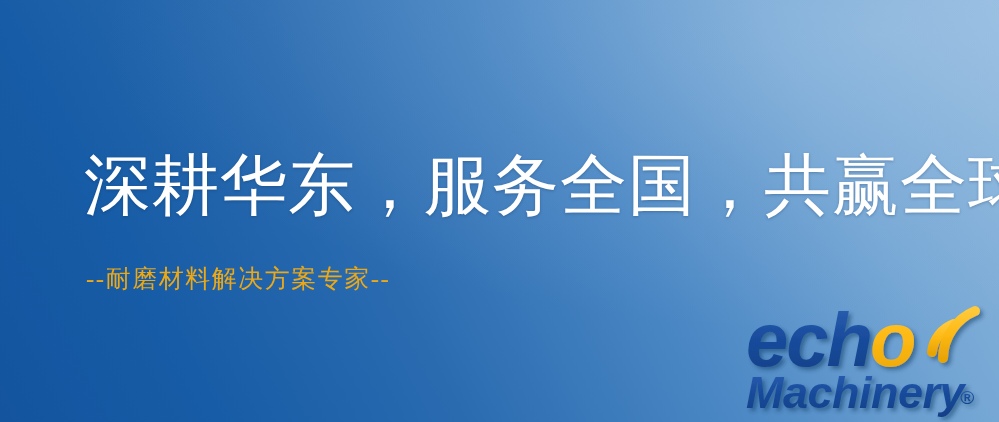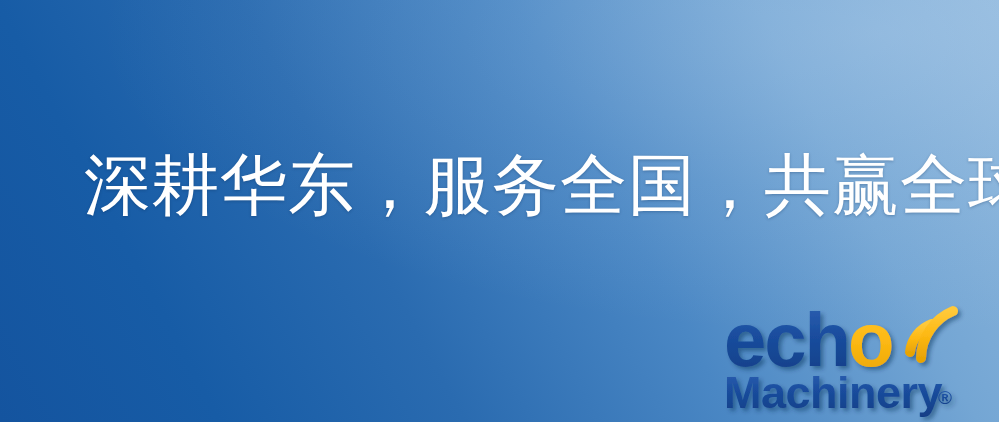--- a/index.html
+++ b/index.html
@@ -104,6 +104,7 @@
 
   <div class="headline">深耕华东，服务全国，共赢全球</div>
 
+  <div class="subtitle">--耐磨材料解决方案专家--</div>
 
   <div class="logo">
     <svg viewBox="0 0 257 126" xmlns="http://www.w3.org/2000/svg" aria-hidden="true">

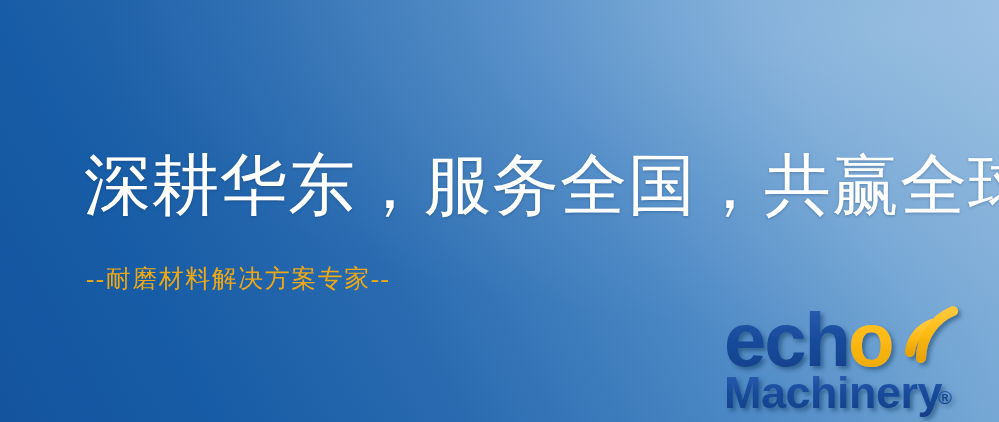--- a/index.html
+++ b/index.html
@@ -67,11 +67,12 @@
   
   .logo {
     position: absolute;
-    left: 720px;
+    left: 742px;
     top: 296px;
     width: 257px;
     height: 126px;
     z-index: 4;
+    font-style: italic;
   }
   .logo svg {
     display: block;

